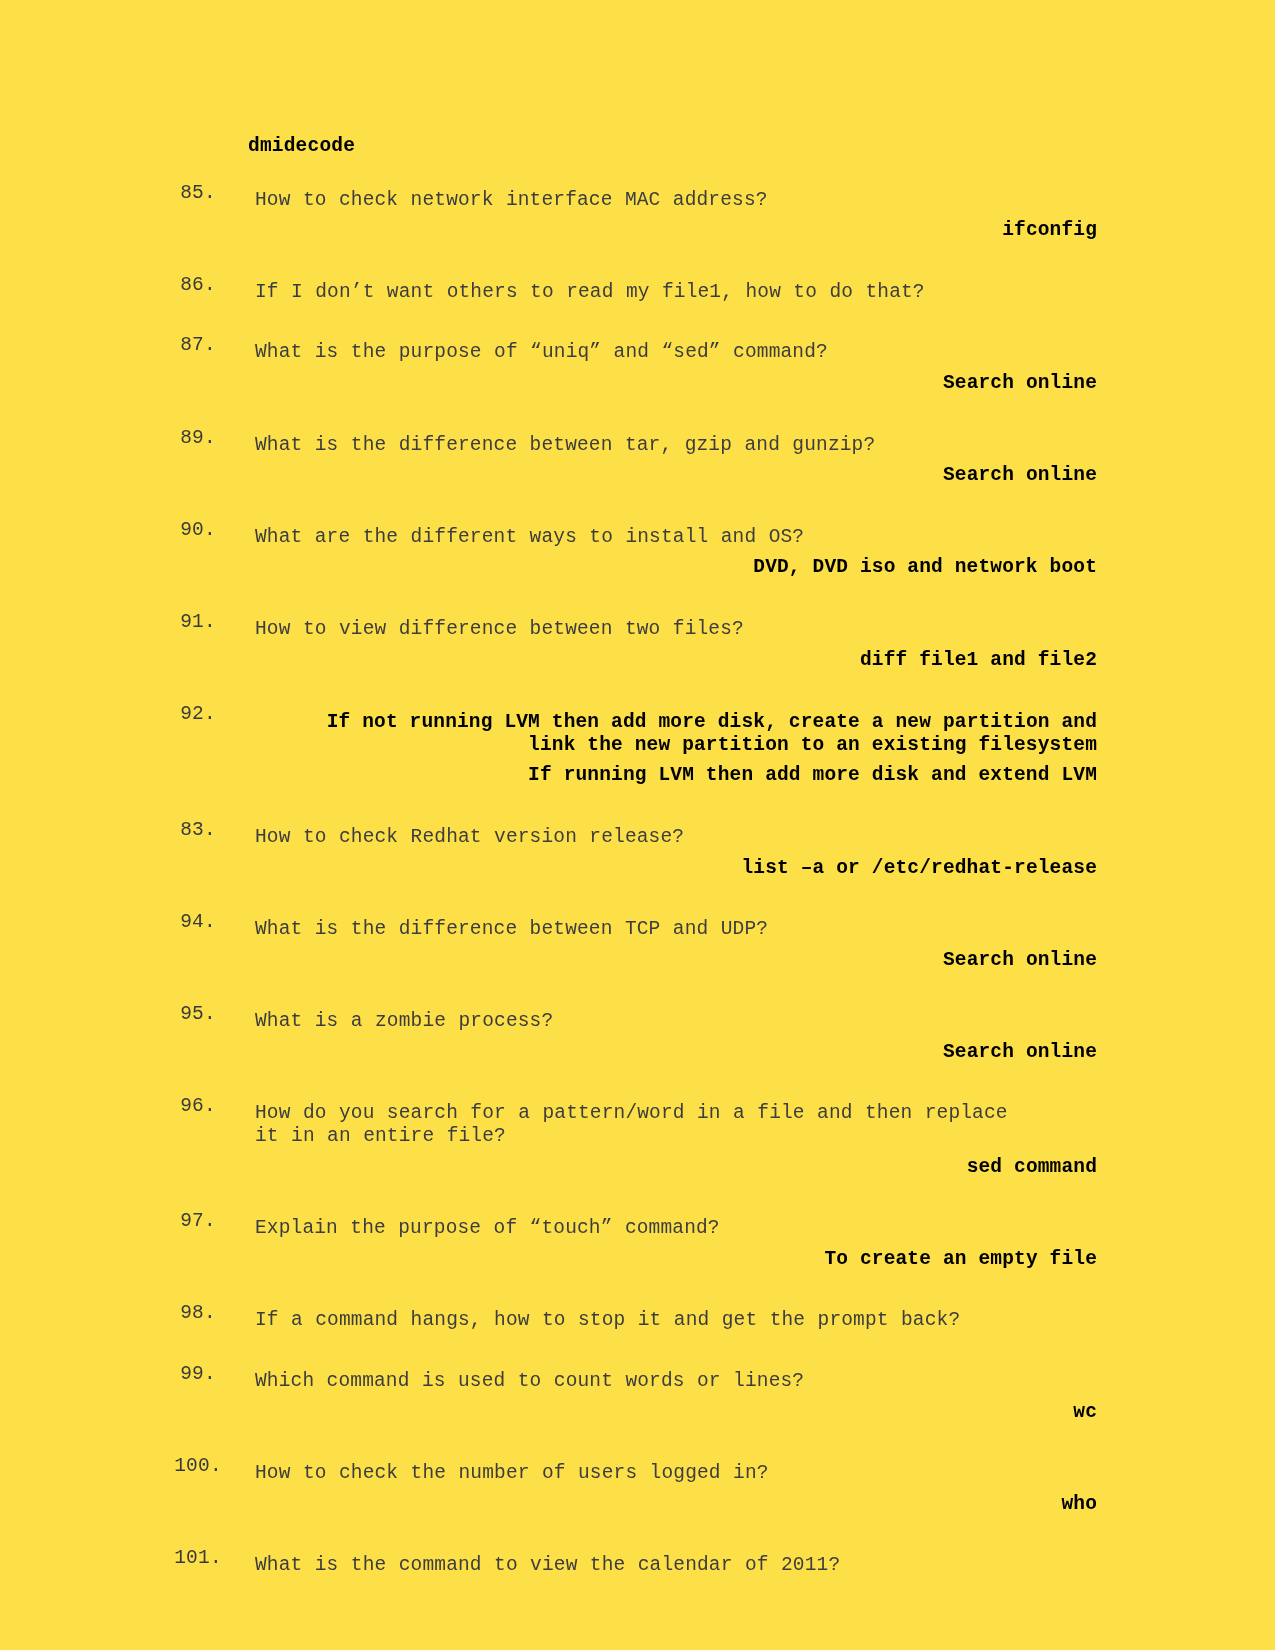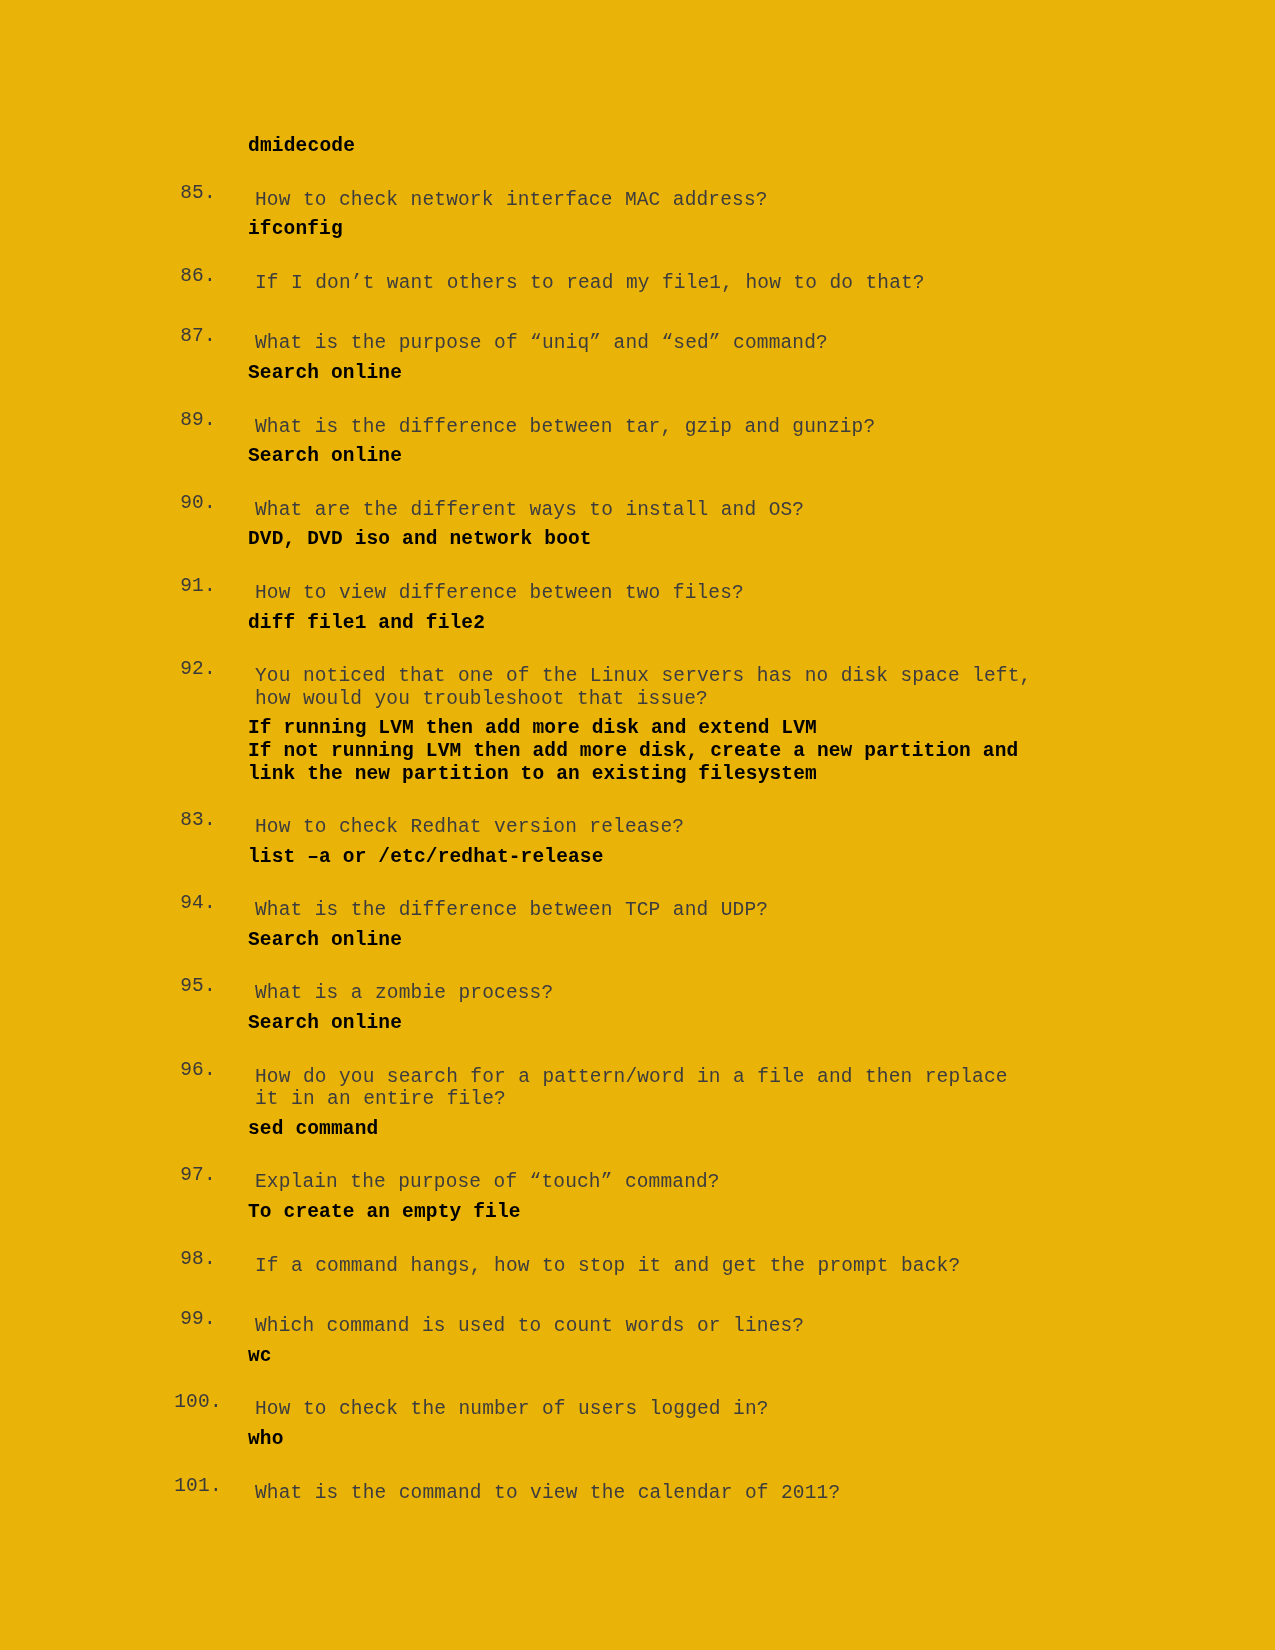--- a/index.html
+++ b/index.html
@@ -21,7 +21,7 @@
     height: 1650px;
     box-sizing: border-box;
     padding: 135px 170px 0 170px;
-    background: #eab308;
+    background: #fde047;
   }
   .doc-body {
     font-size: 19.5px;

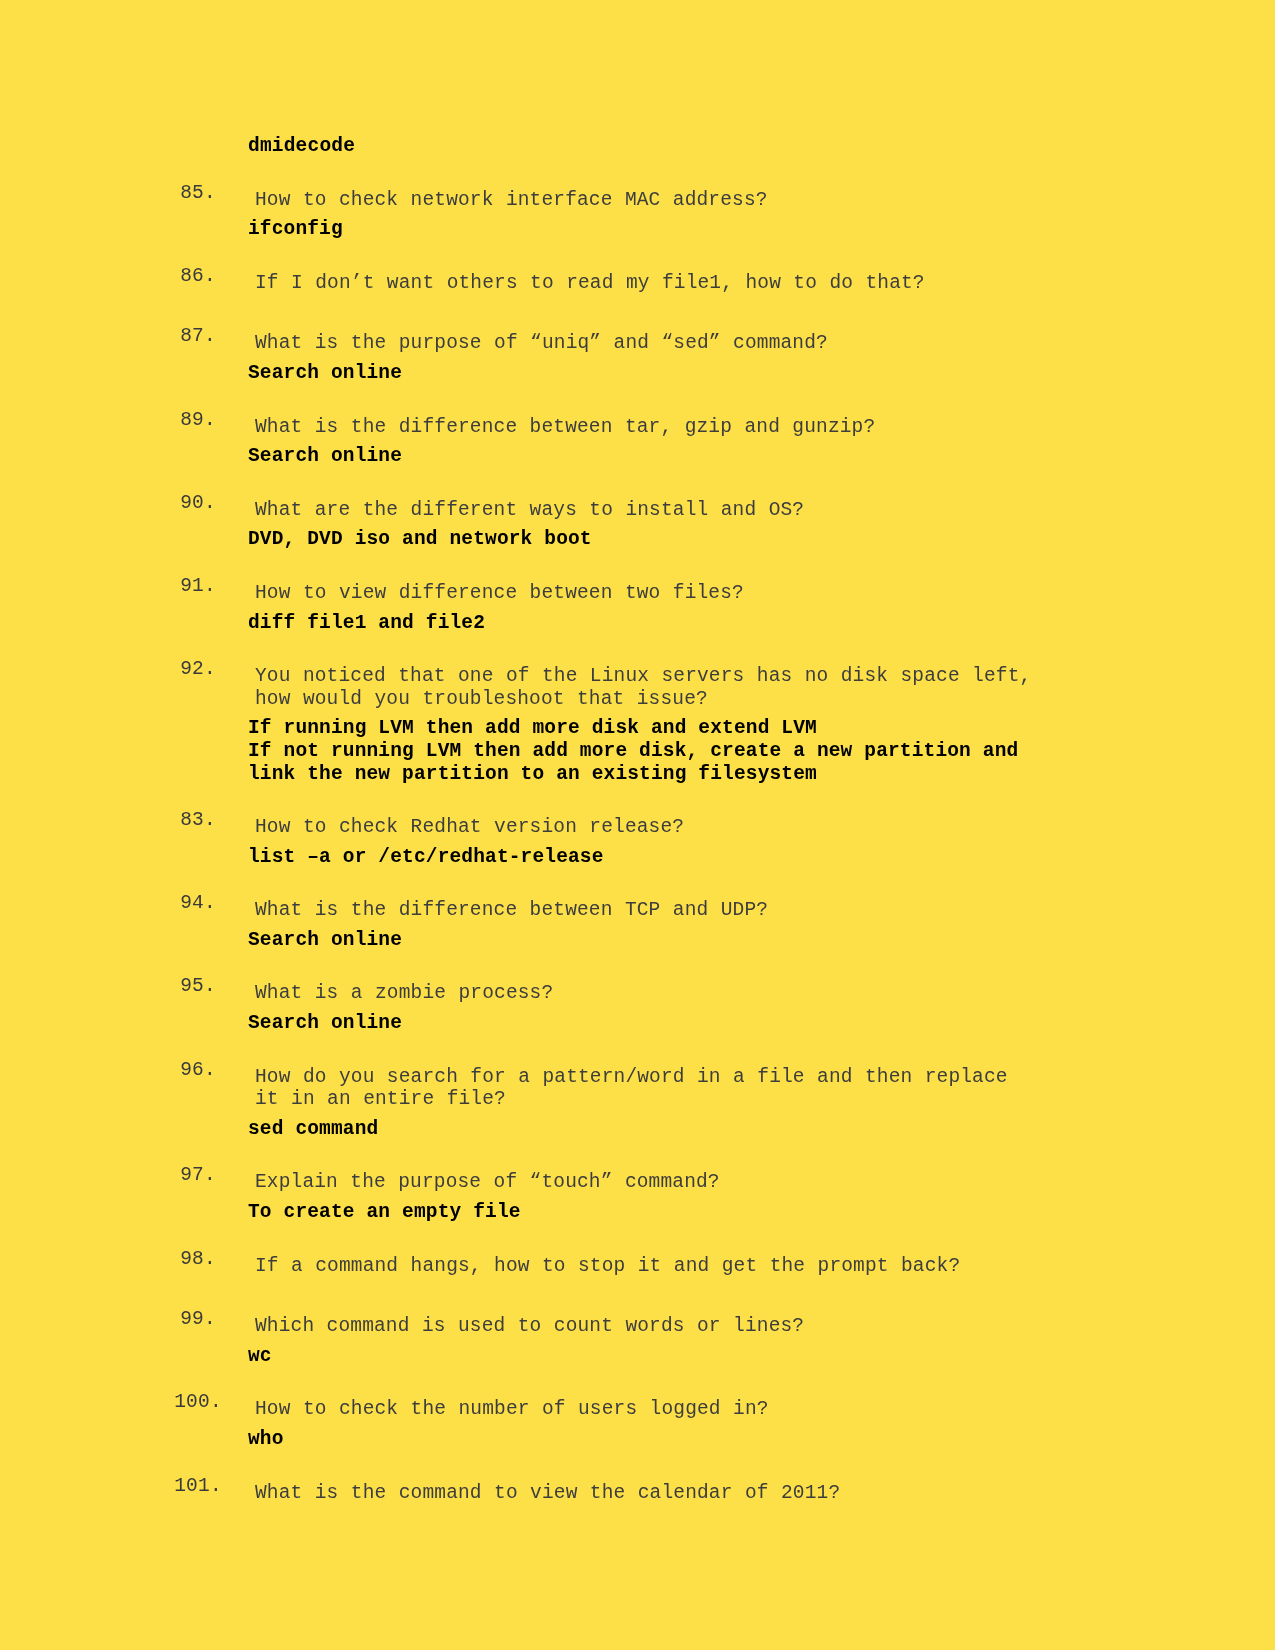--- a/index.html
+++ b/index.html
@@ -70,11 +70,12 @@
     word-spacing: 0.5px;
   }
   .qa-answer {
-    margin: 0;
+    margin: 8px;
     font-weight: bold;
     color: #000000;
     letter-spacing: 0.15px;
     white-space: pre-wrap;
+    text-align: right;
   }
 </style>
 </head>

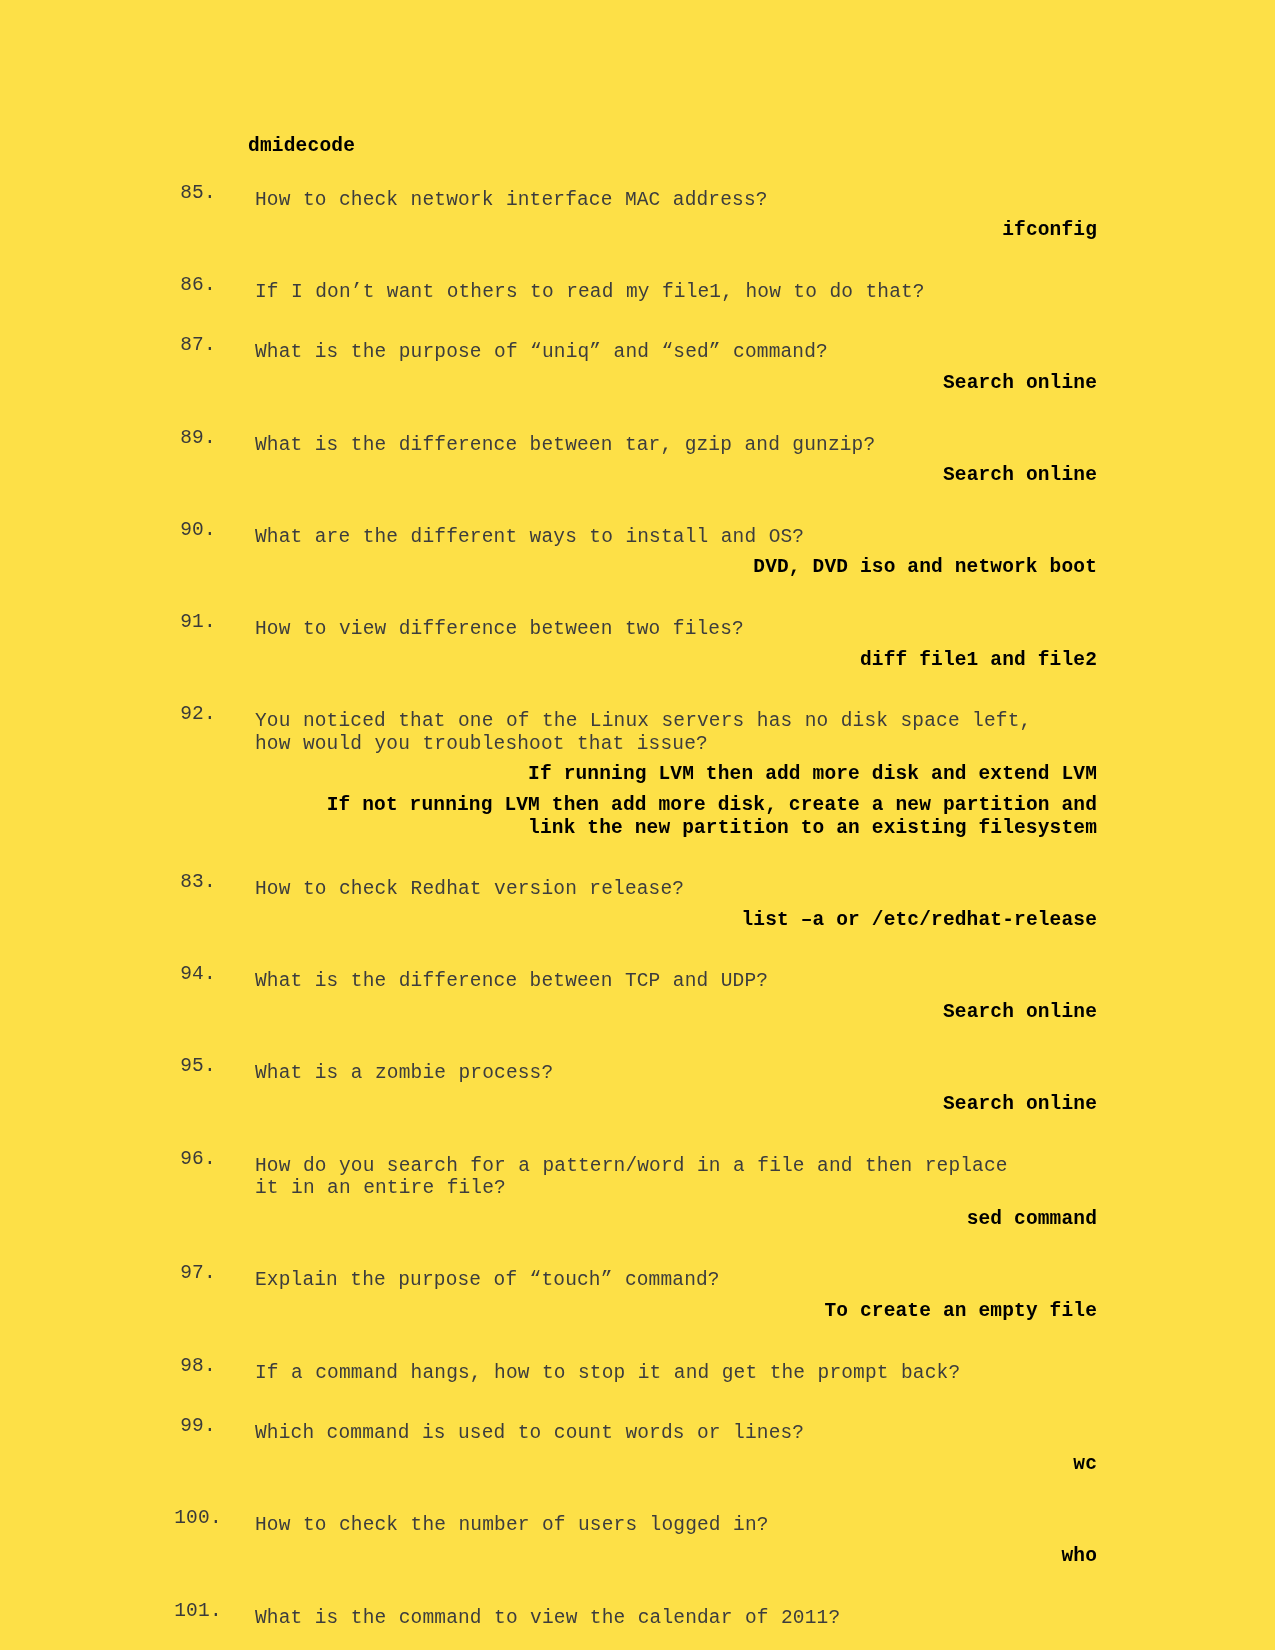--- a/index.html
+++ b/index.html
@@ -131,8 +131,6 @@
         <li class="qa-item">
           <div class="qa-num"><span class="numtext">92.</span></div>
           <div class="qa-body">
-            <div class="qa-question">You noticed that one of the Linux servers has no disk space left,
-how would you troubleshoot that issue?</div>
             <div class="qa-answer">If running LVM then add more disk and extend LVM</div>
             <div class="qa-answer">If not running LVM then add more disk, create a new partition and
 link the new partition to an existing filesystem</div>

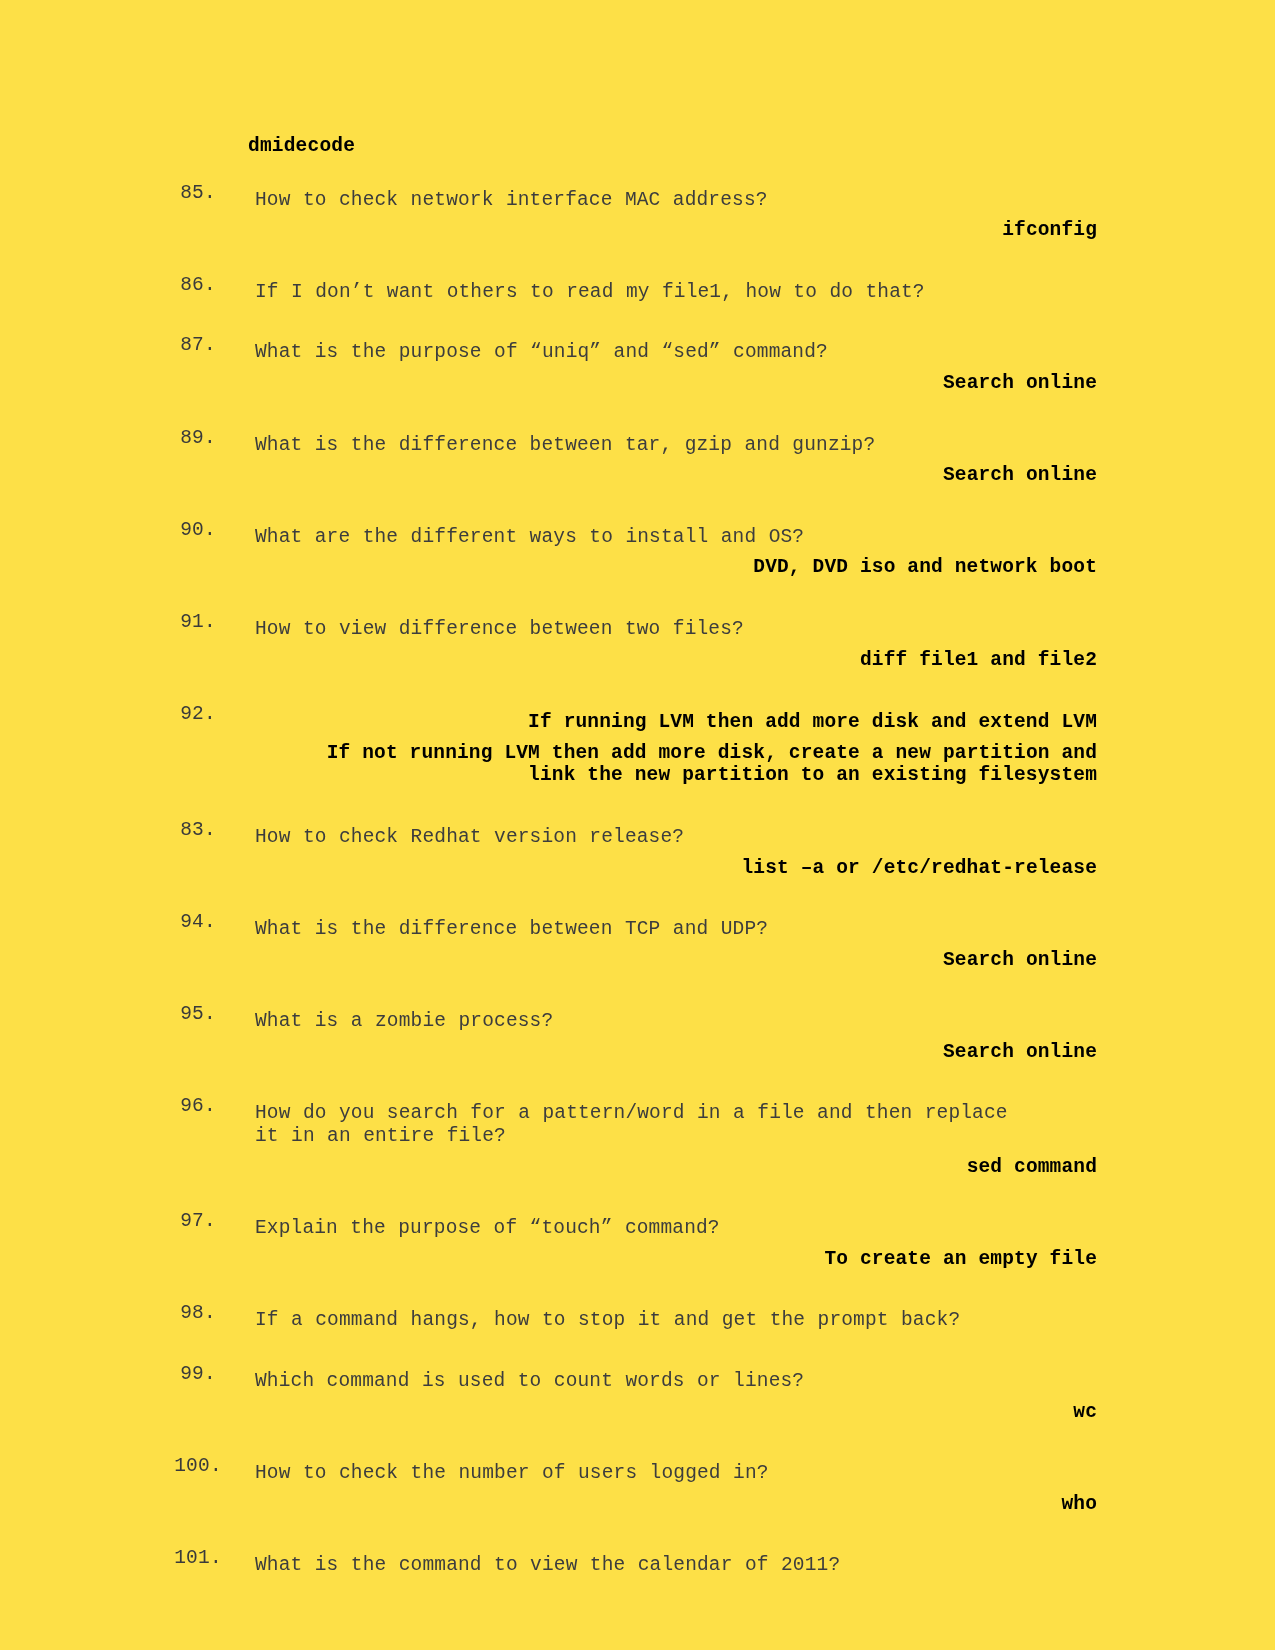--- a/index.html
+++ b/index.html
@@ -131,9 +131,9 @@
         <li class="qa-item">
           <div class="qa-num"><span class="numtext">92.</span></div>
           <div class="qa-body">
-            <div class="qa-answer">If running LVM then add more disk and extend LVM</div>
             <div class="qa-answer">If not running LVM then add more disk, create a new partition and
 link the new partition to an existing filesystem</div>
+            <div class="qa-answer">If running LVM then add more disk and extend LVM</div>
           </div>
         </li>
         <li class="qa-item">

